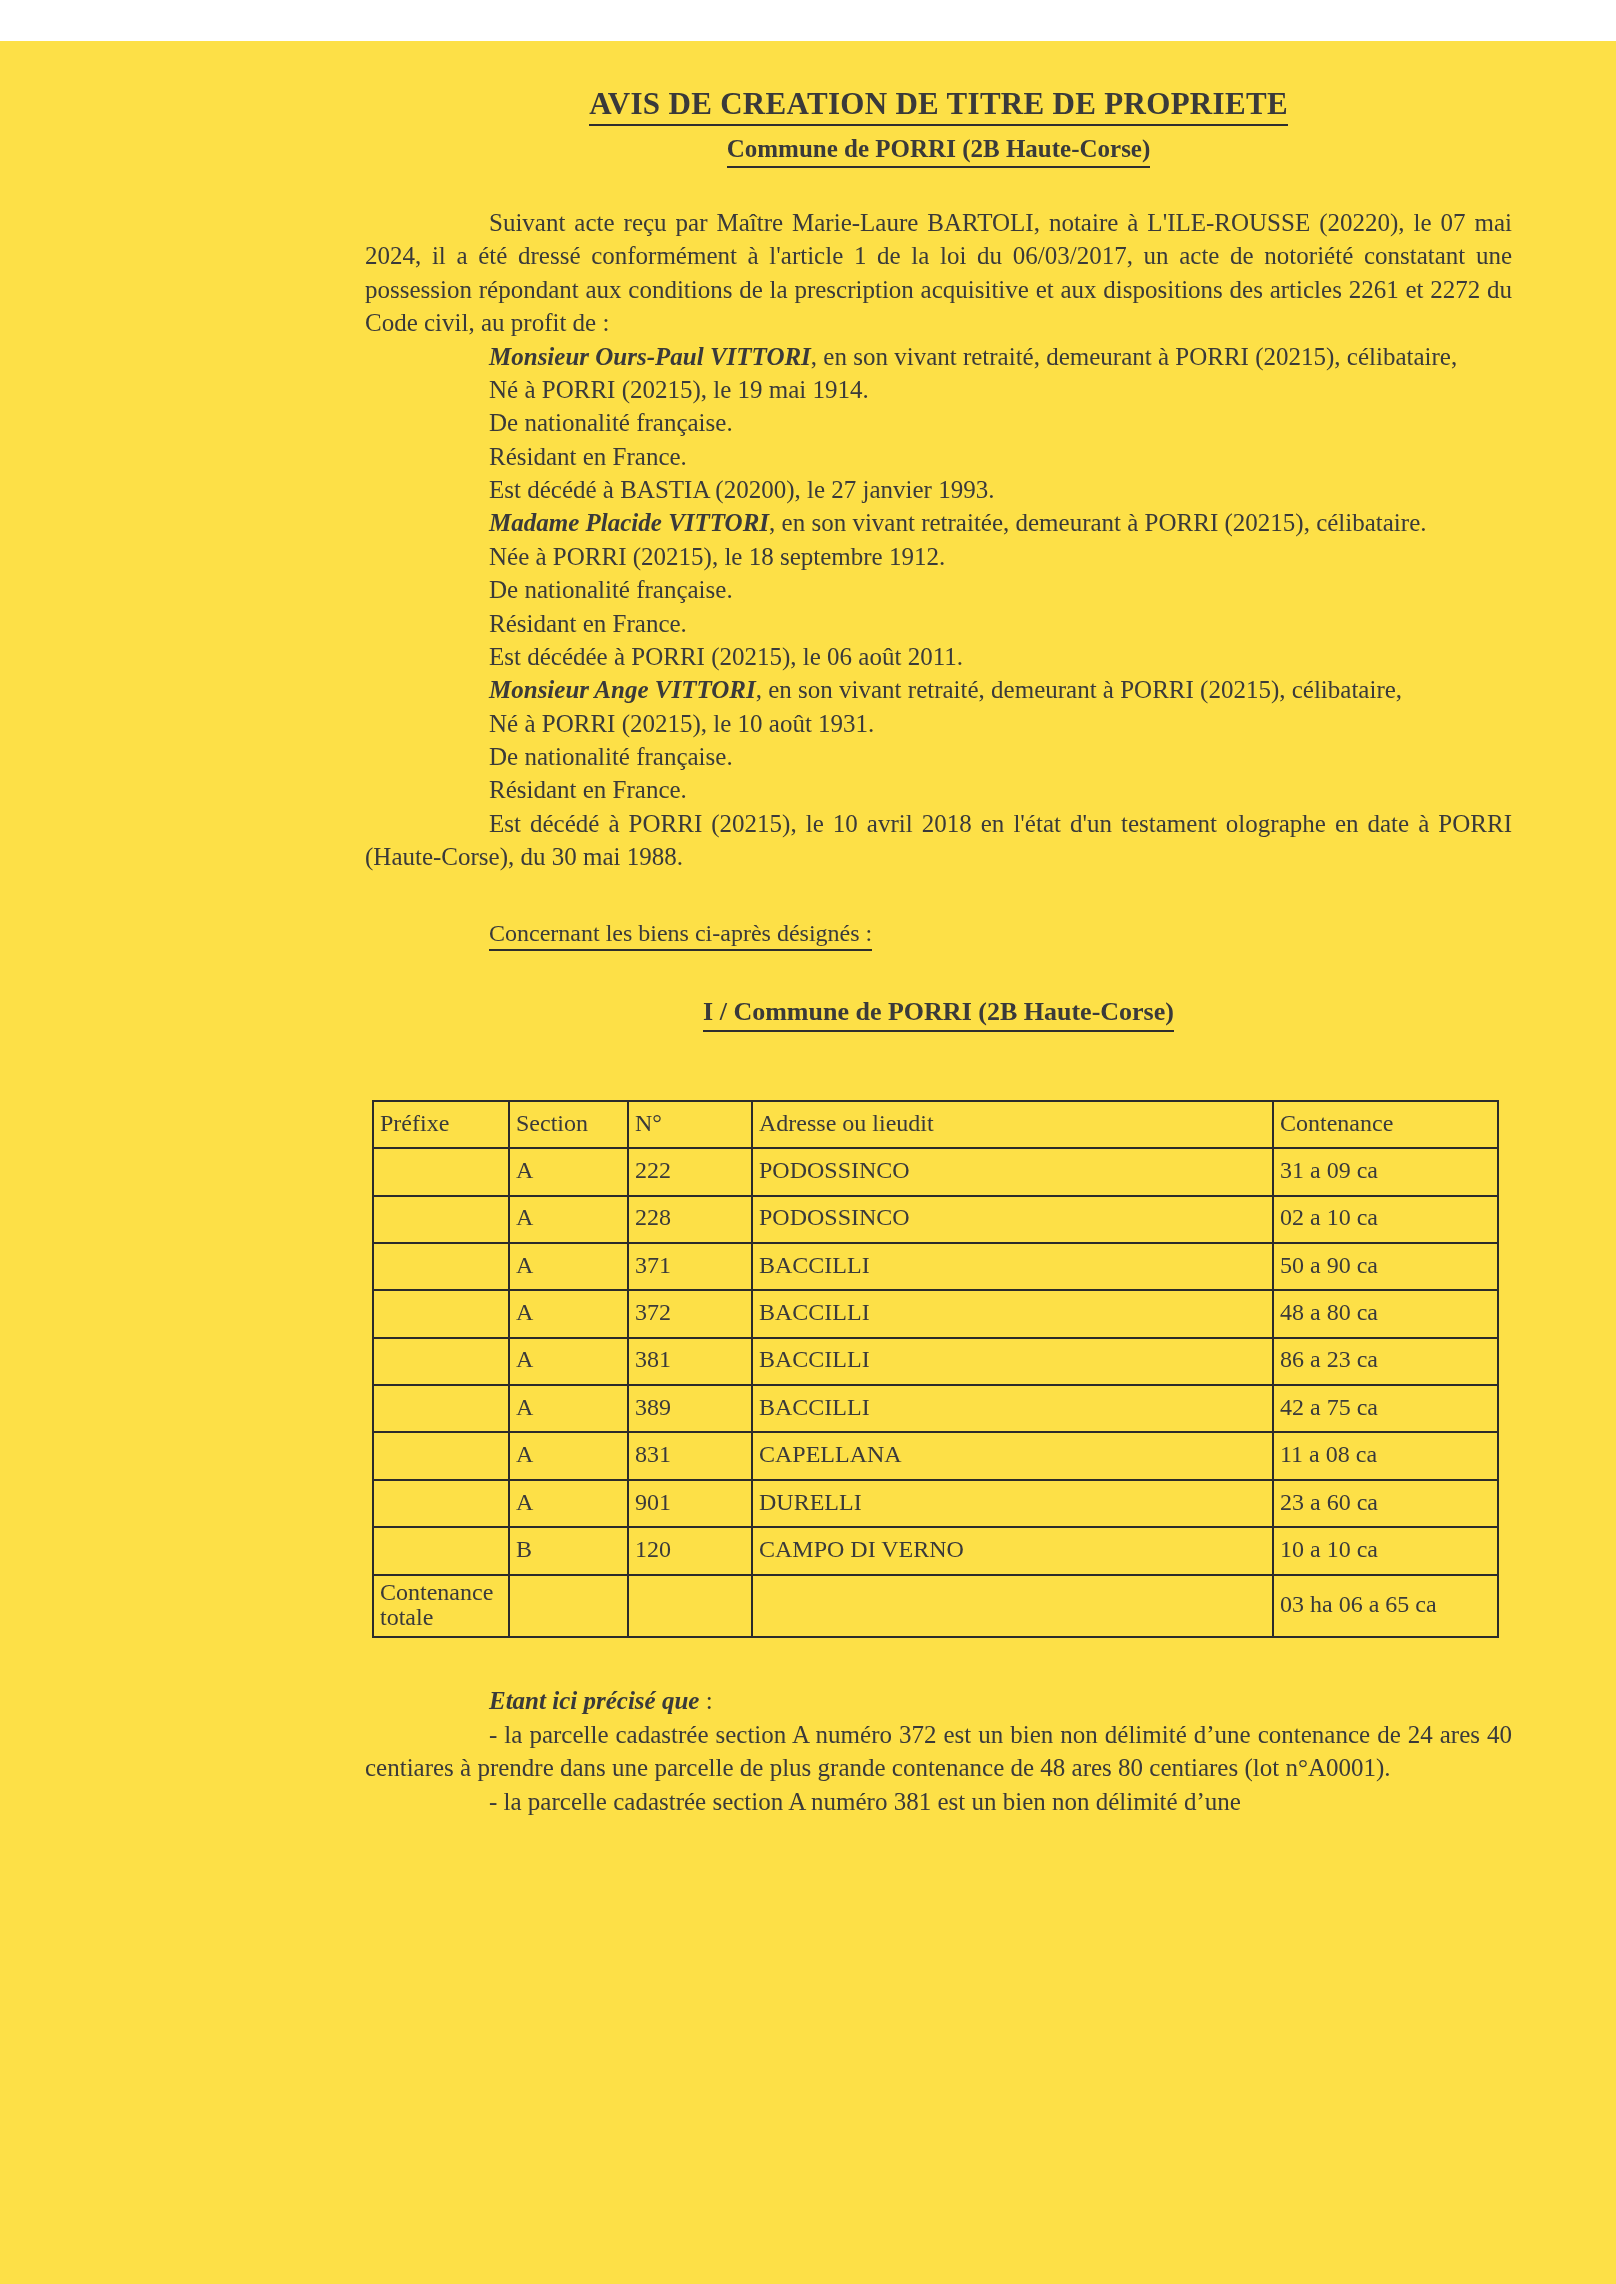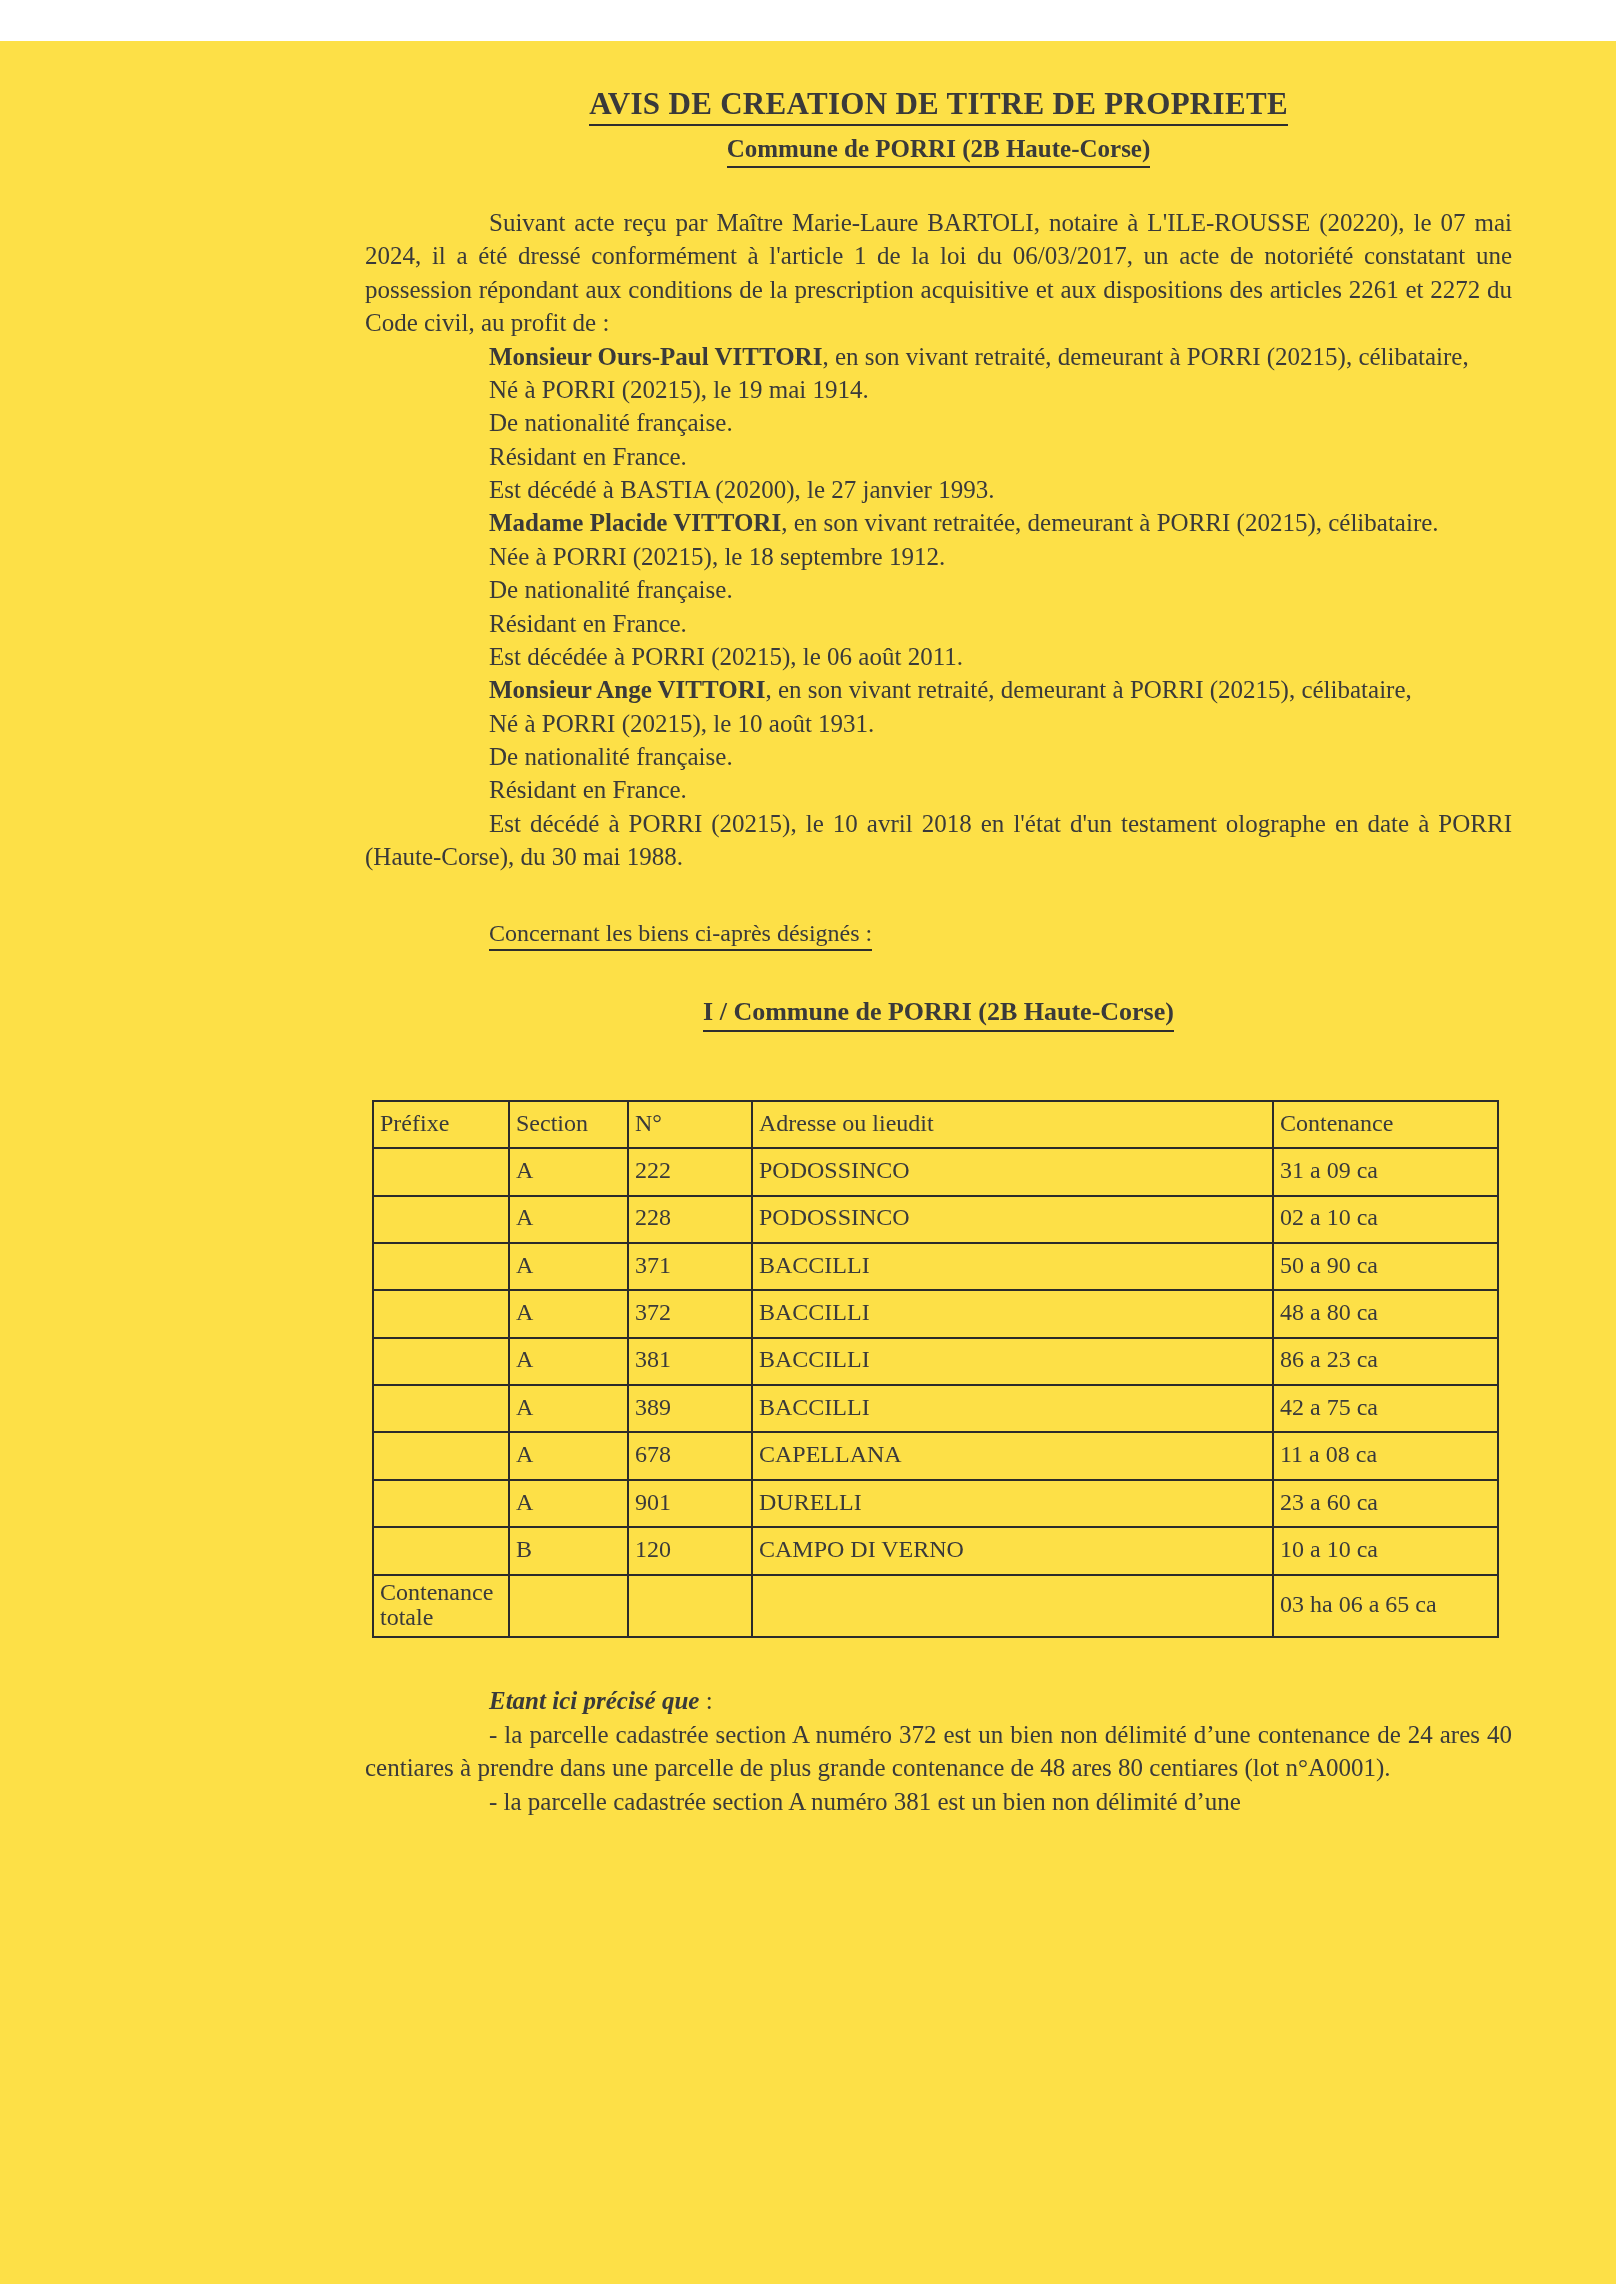--- a/index.html
+++ b/index.html
@@ -82,6 +82,7 @@
   }
   b.name {
     font-weight: bold;
+    font-style: italic;
   }
   i.bi {
     font-weight: bold;

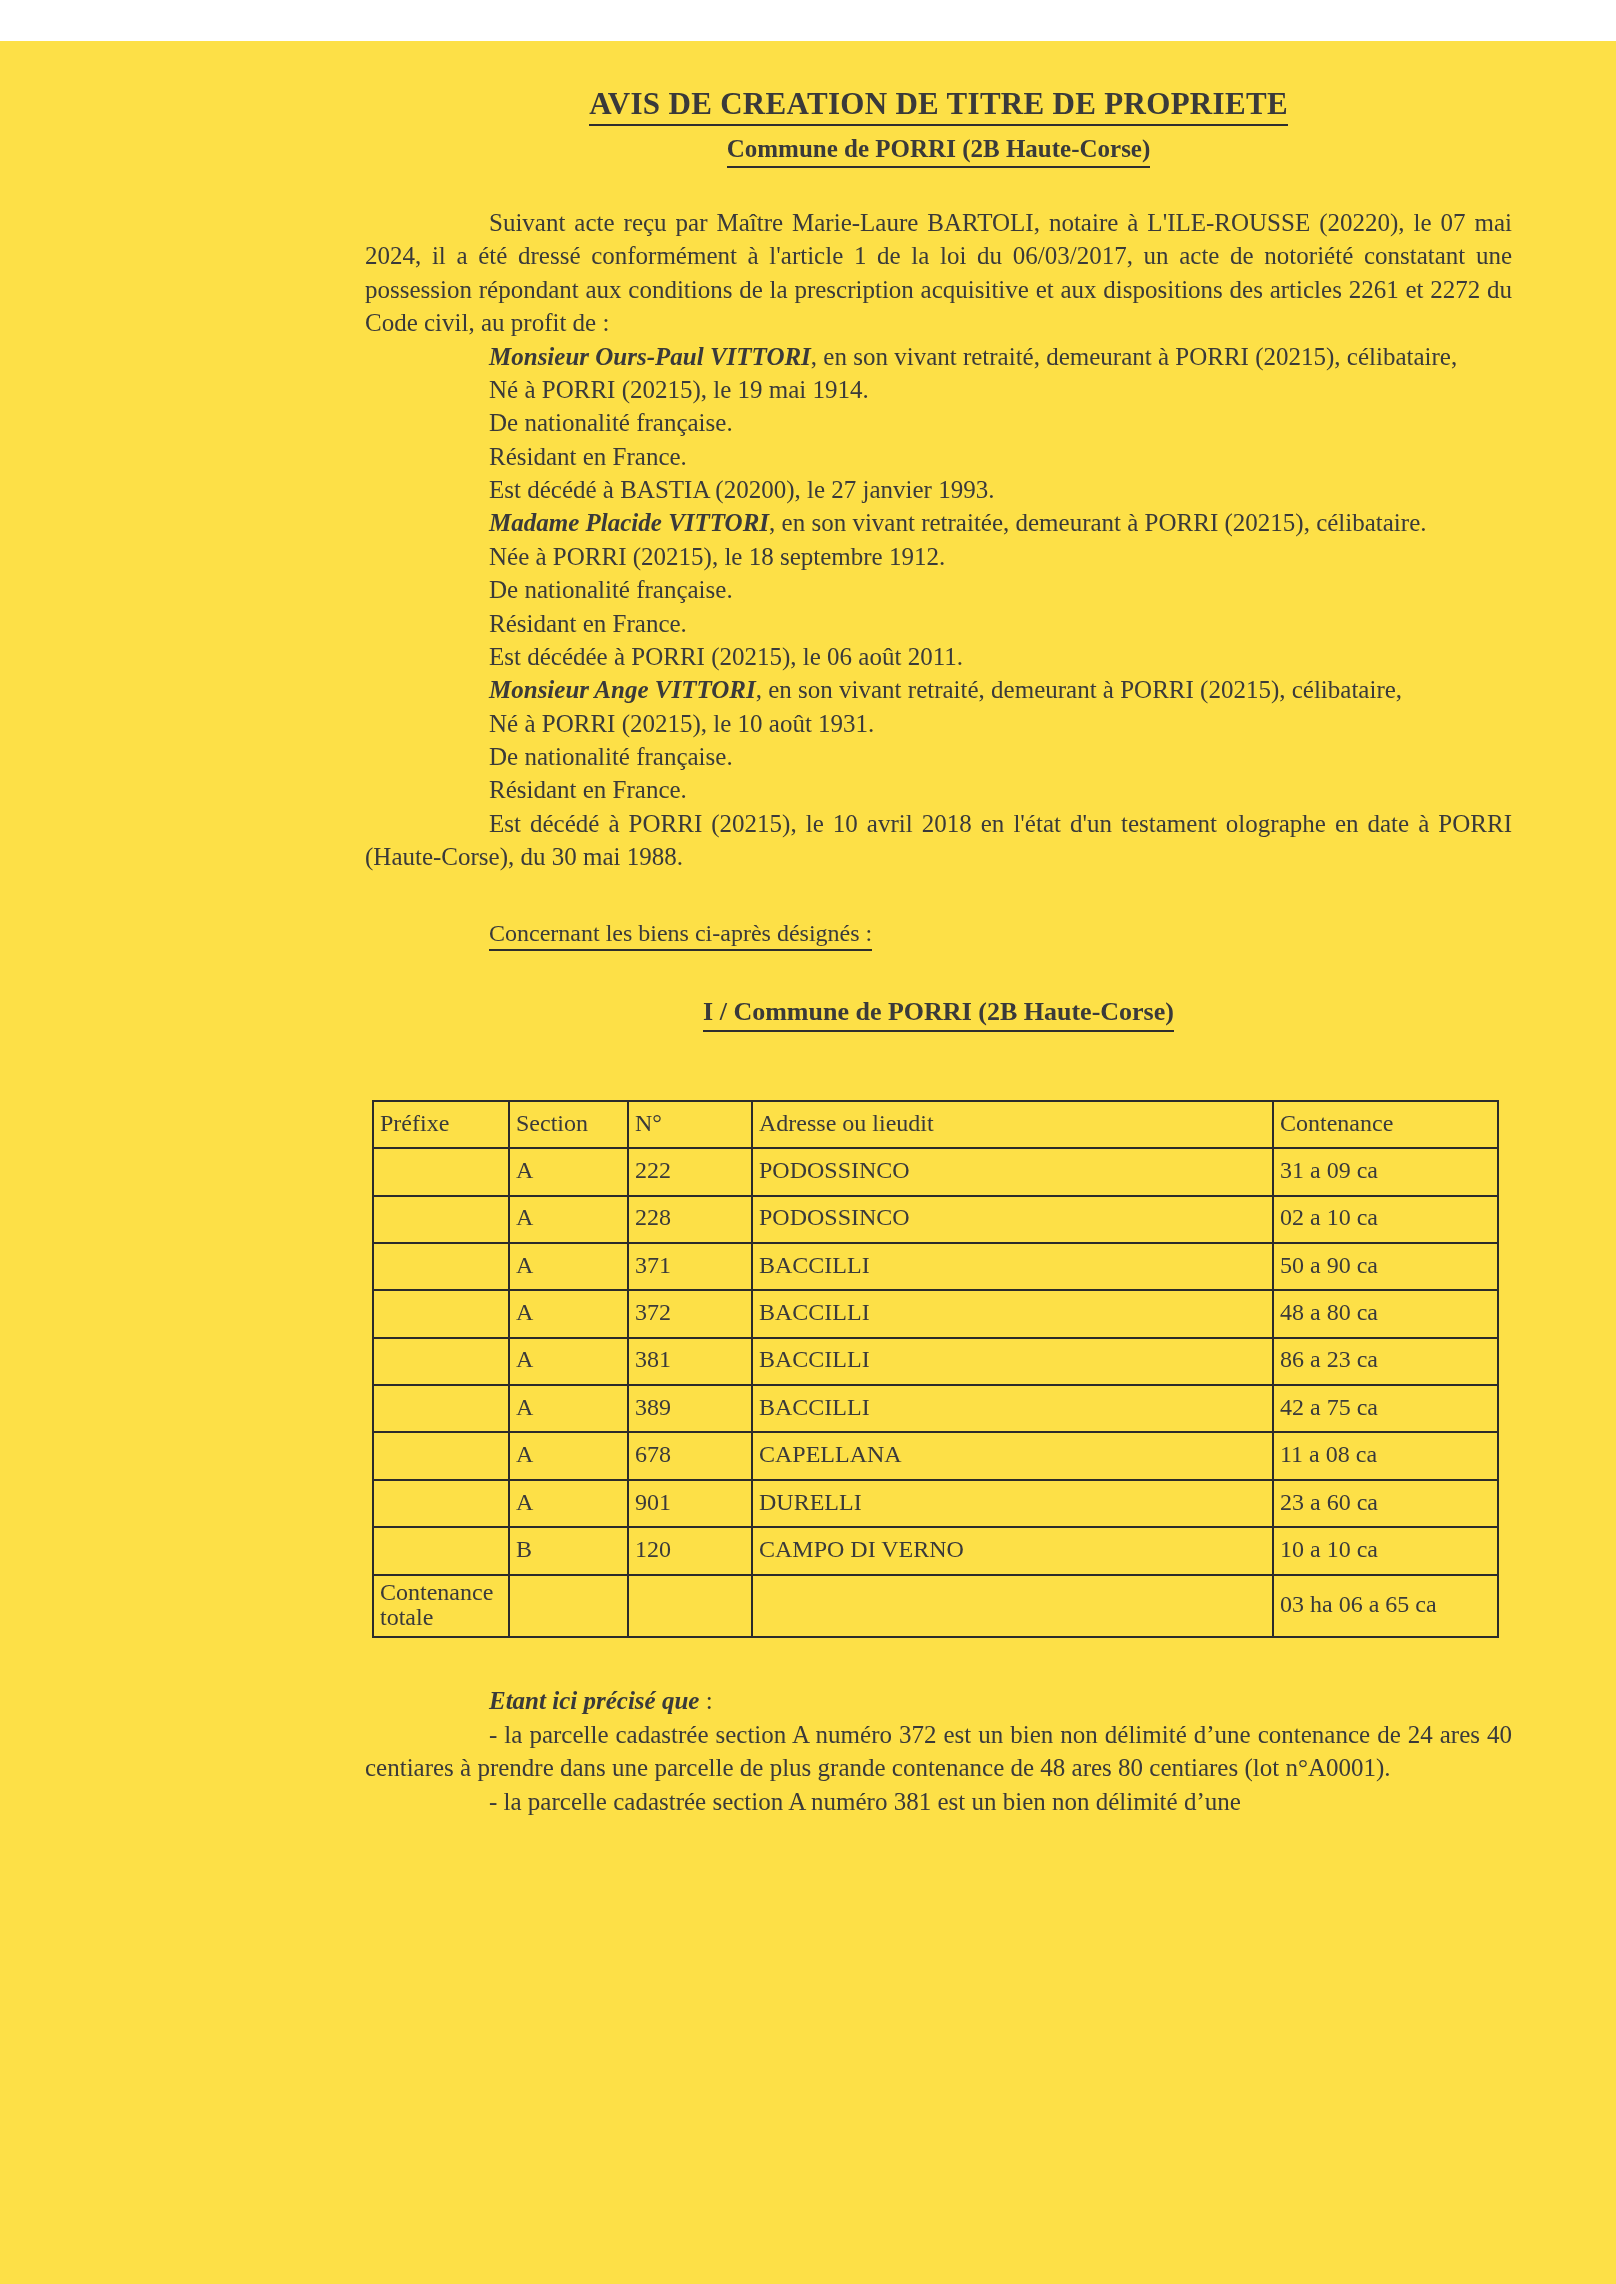--- a/index.html
+++ b/index.html
@@ -227,7 +227,7 @@
         <tr>
           <td></td>
           <td>A</td>
-          <td>678</td>
+          <td>831</td>
           <td>CAPELLANA</td>
           <td>11 a 08 ca</td>
         </tr>

